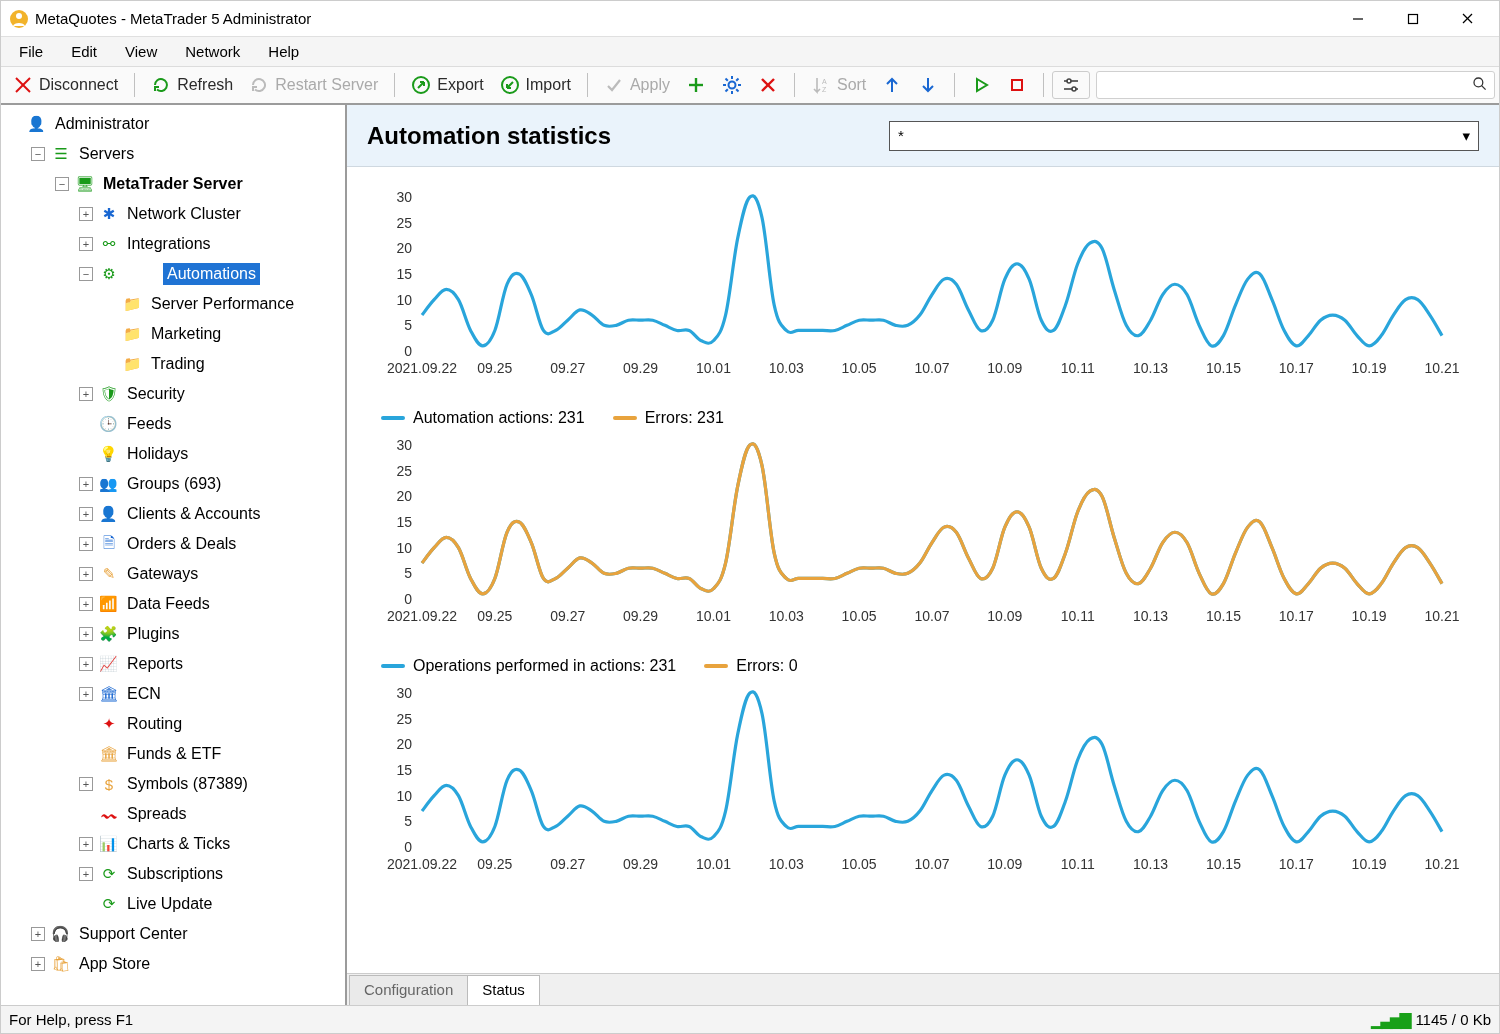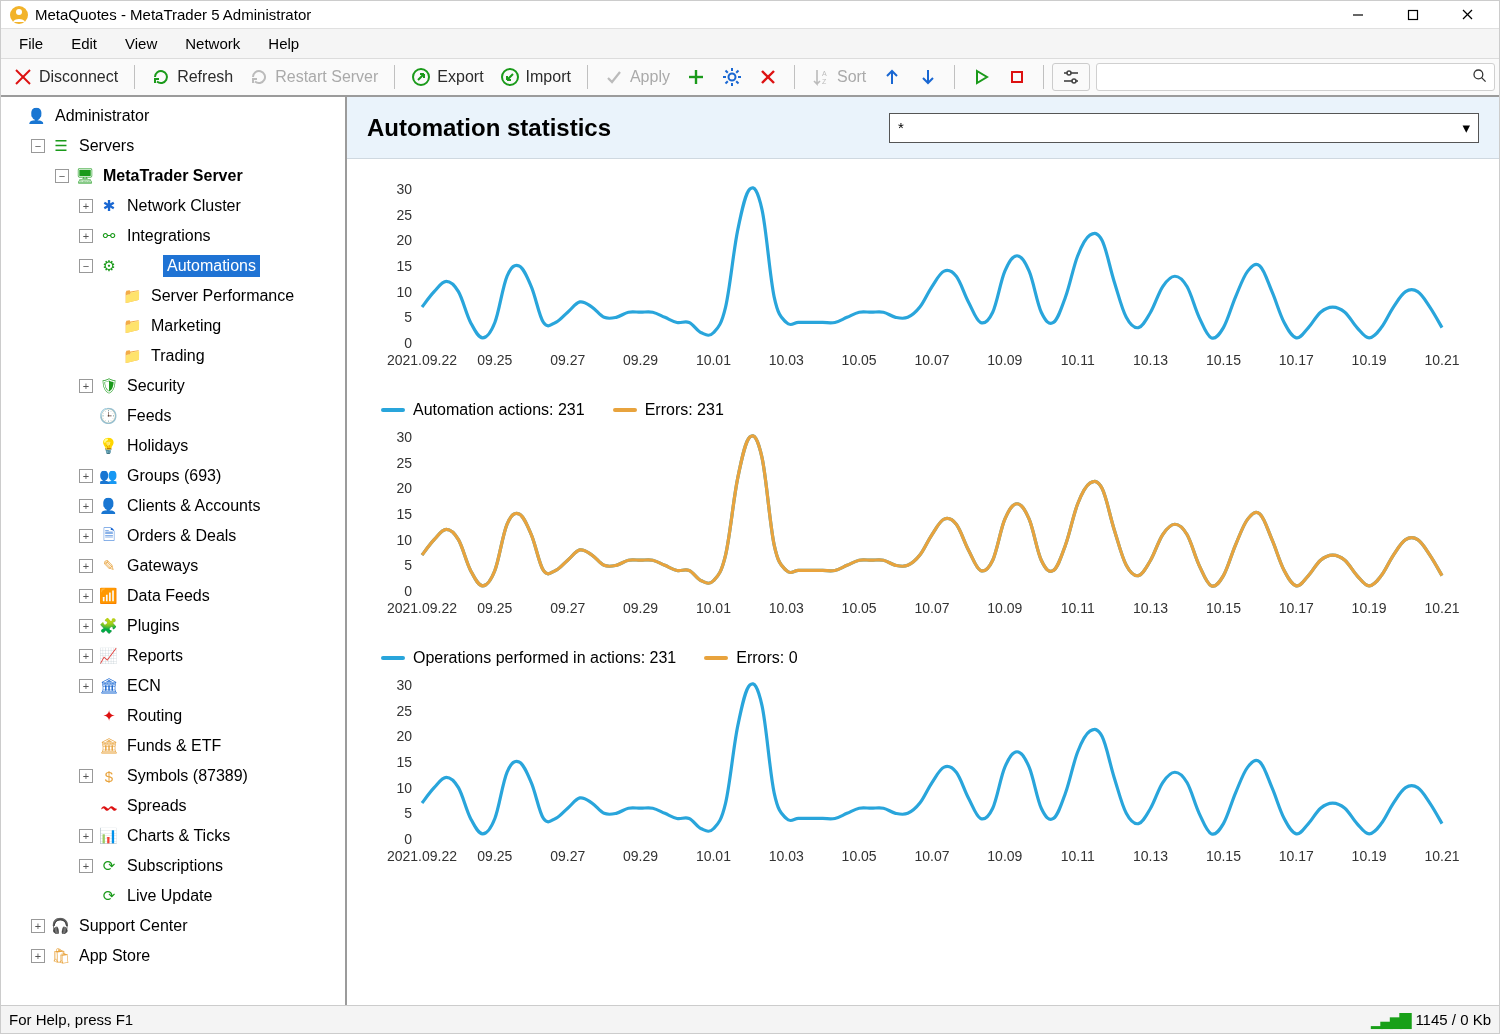--- a/index.html
+++ b/index.html
@@ -19,7 +19,7 @@
 }
 
 .titlebar {
-  height: 28px;
+  height: 36px;
   display: flex; align-items: center;
   background: #fff;
   border-bottom: 1px solid #e0e0e0;

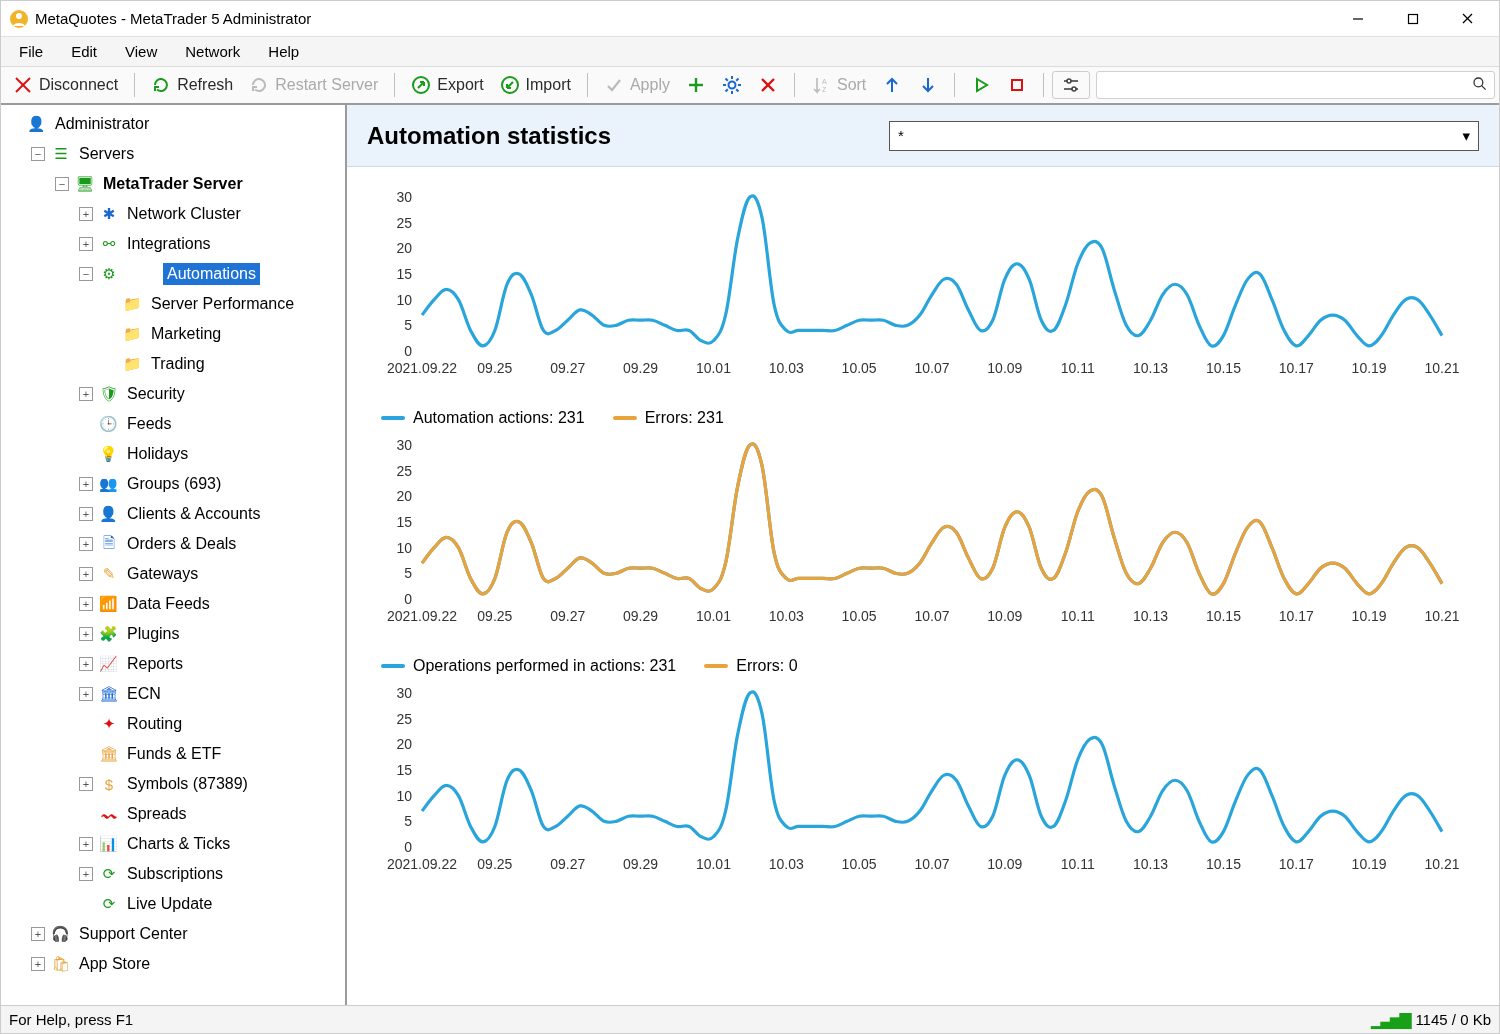--- a/index.html
+++ b/index.html
@@ -710,6 +710,10 @@
           </div>
         </div>
 
+      <div class="bottom-tabs">
+        <div class="tab">Configuration</div>
+        <div class="tab active">Status</div>
+      </div>
     </div>
 
   </div>

